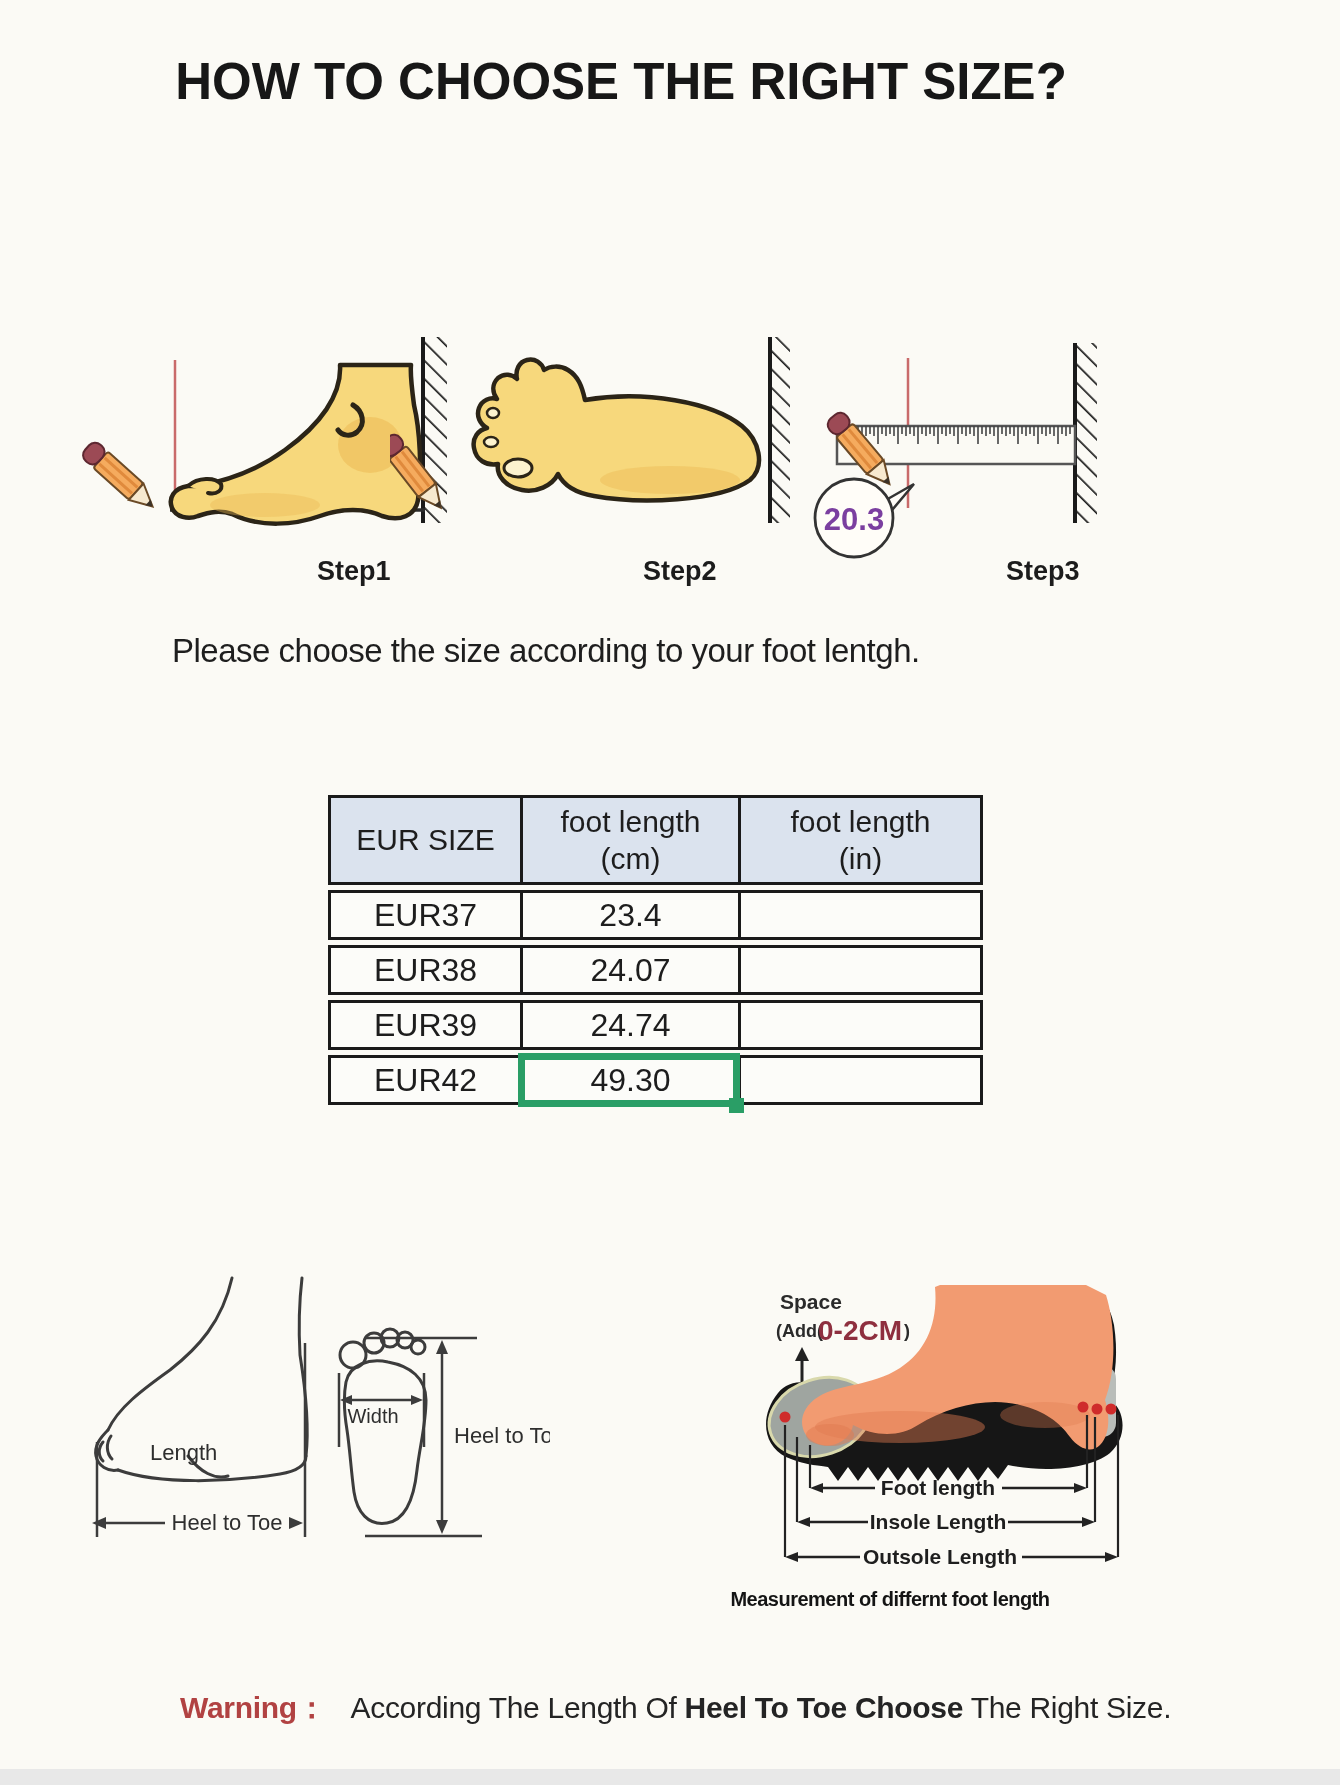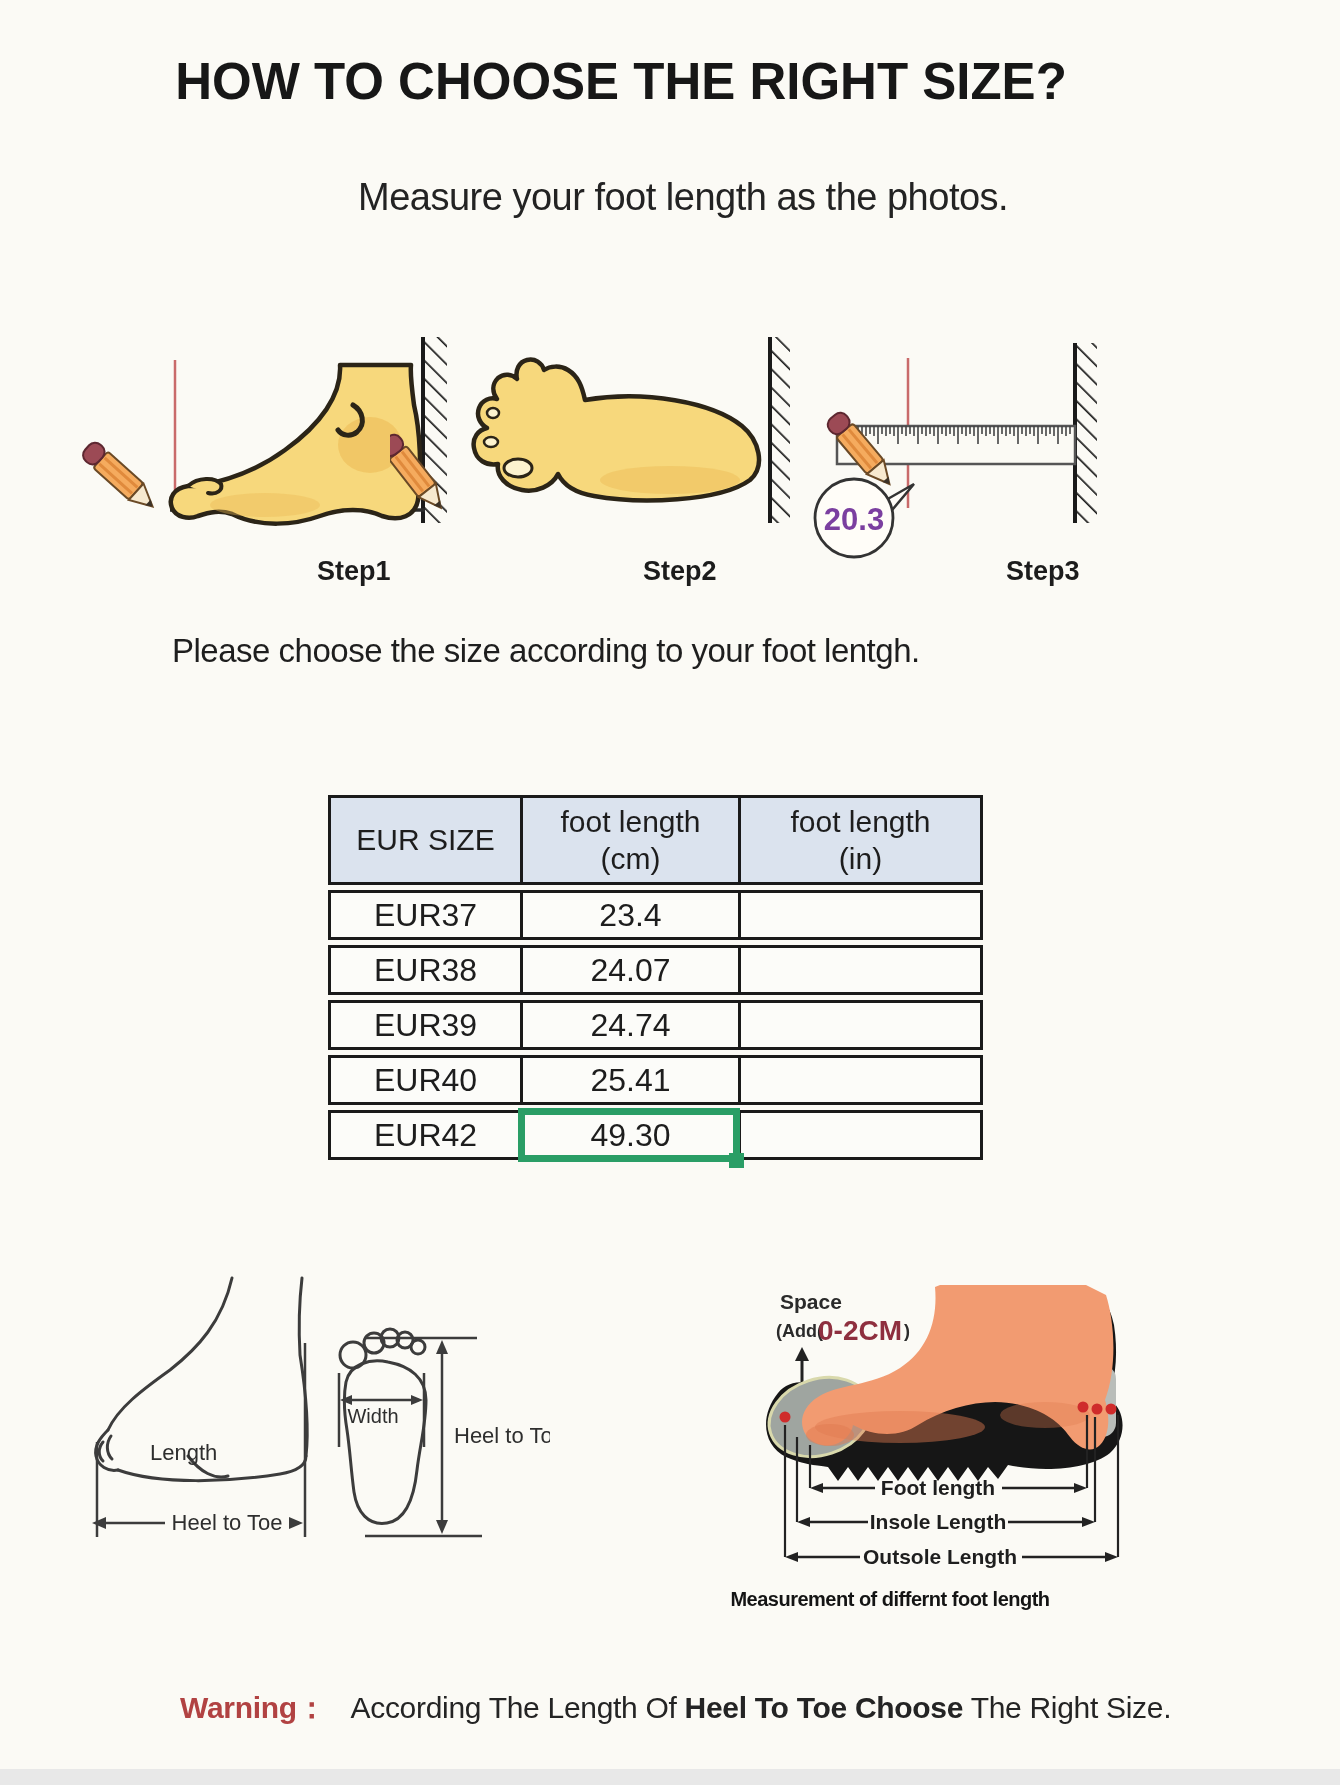--- a/index.html
+++ b/index.html
@@ -52,7 +52,6 @@
 <div id="canvas">
 
   <div class="abs title">HOW TO CHOOSE THE RIGHT SIZE?</div>
-  <div class="abs subtitle">Measure your foot length as the photos.</div>
 
   <svg class="abs" style="left:70px;top:320px;" width="390" height="220" viewBox="0 0 390 220">
     <defs>

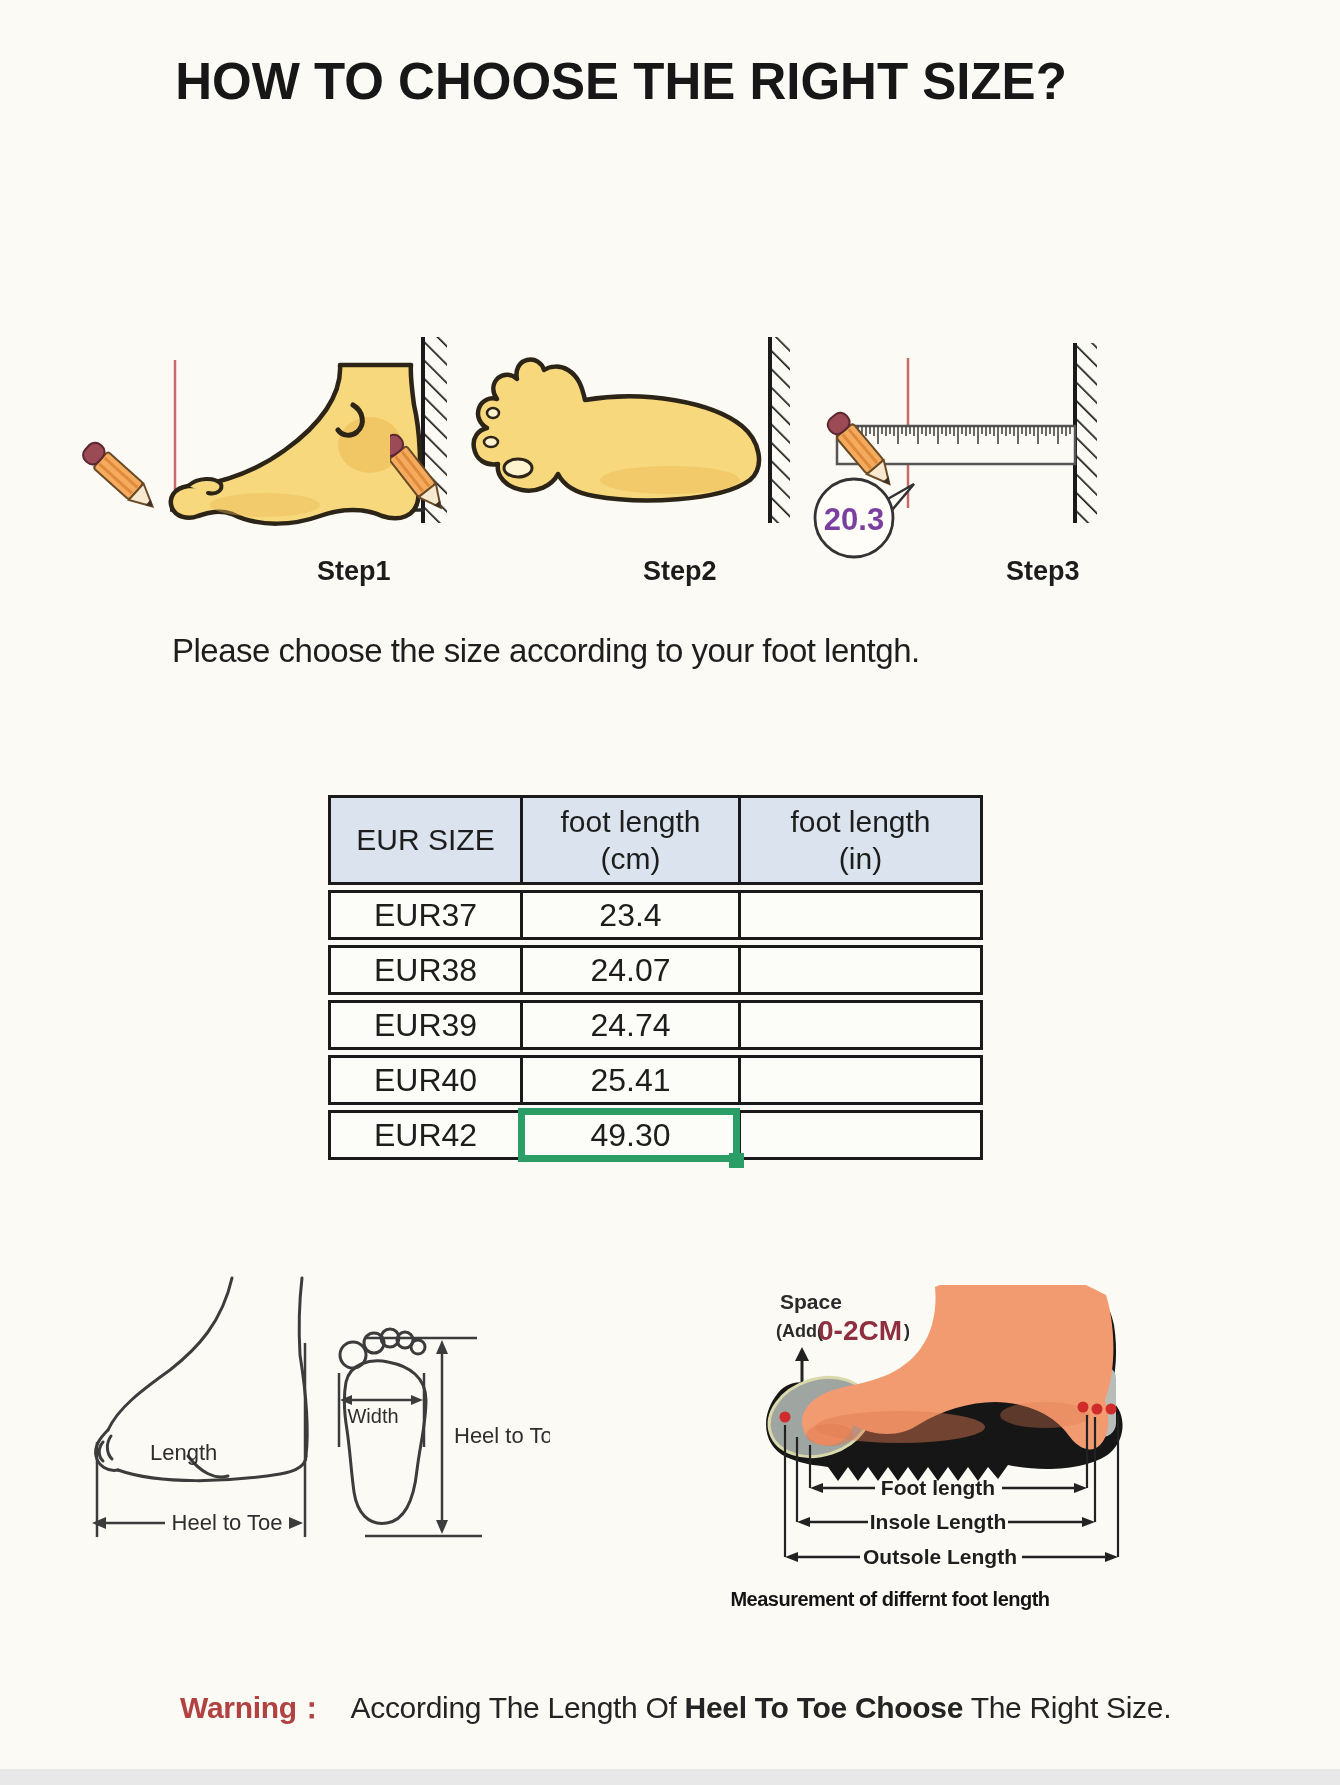--- a/index.html
+++ b/index.html
@@ -254,11 +254,6 @@
         <td></td>
       </tr>
       <tr>
-        <td>EUR40</td>
-        <td>25.41</td>
-        <td></td>
-      </tr>
-      <tr>
         <td>EUR42</td>
         <td class="sel">
           <span>49.30</span>

